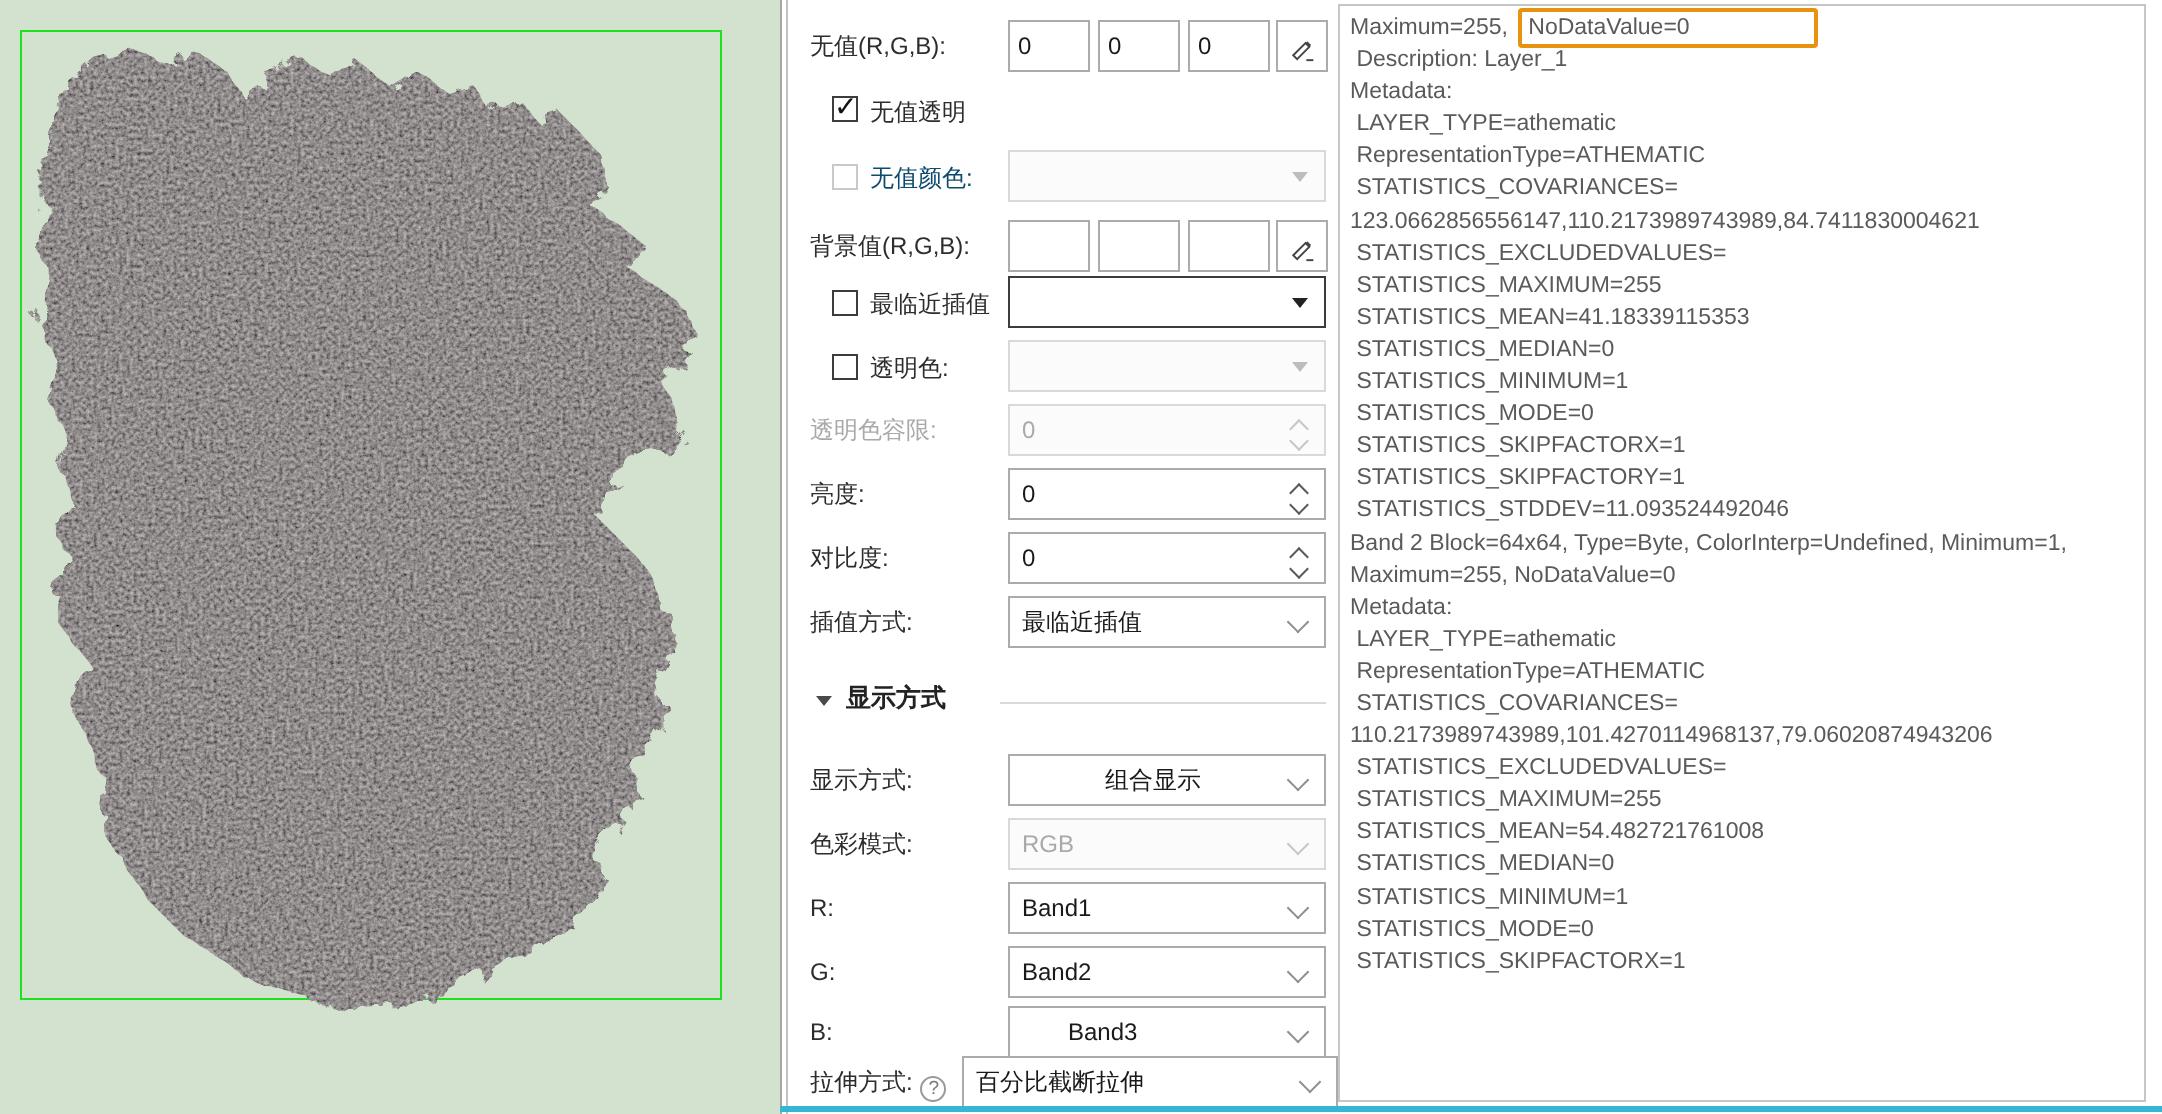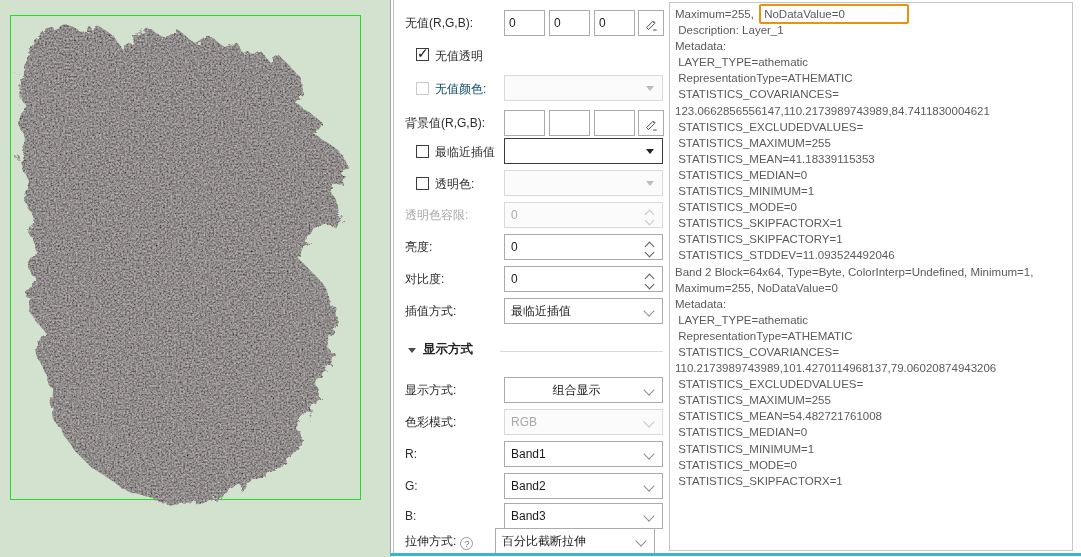--- a/index.html
+++ b/index.html
@@ -236,7 +236,7 @@
 
   <div class="row" style="top:503px;">
     <span class="flabel">B:</span>
-    <div class="ctl" style="top:0;">
+    <div class="ctl" style="top:0;padding-left:23px;">
       <span class="val">Band3</span>
       <span class="chev"></span>
     </div>

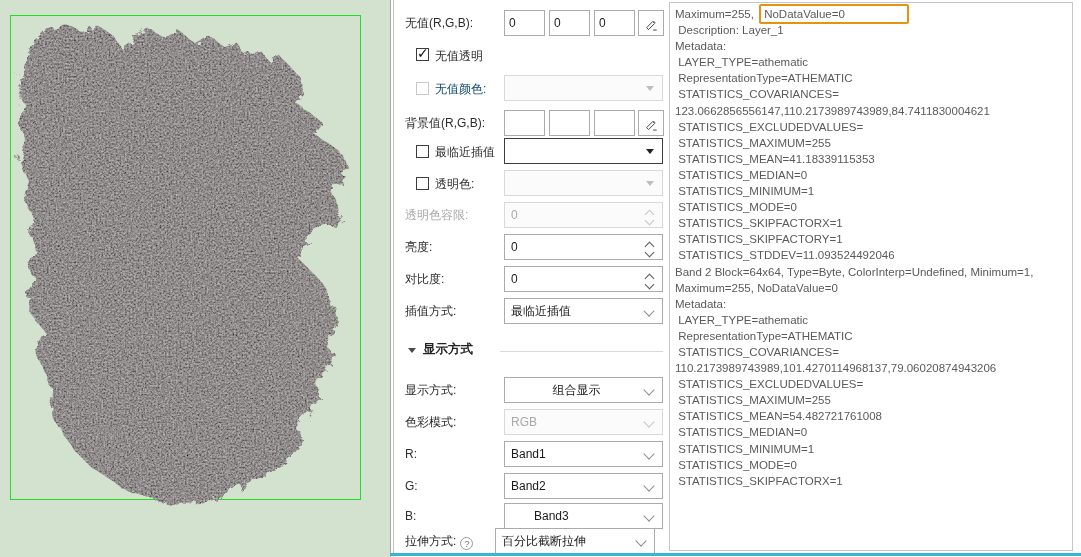--- a/index.html
+++ b/index.html
@@ -244,7 +244,7 @@
 
   <div class="row" style="top:528px;">
     <span class="flabel"><span>拉伸方式:</span><span class="help">?</span></span>
-    <div class="ctl" style="top:0;left:101px;width:160px;">
+    <div class="ctl" style="top:0;left:87px;width:188px;">
       <span class="val">百分比截断拉伸</span>
       <span class="chev"></span>
     </div>

